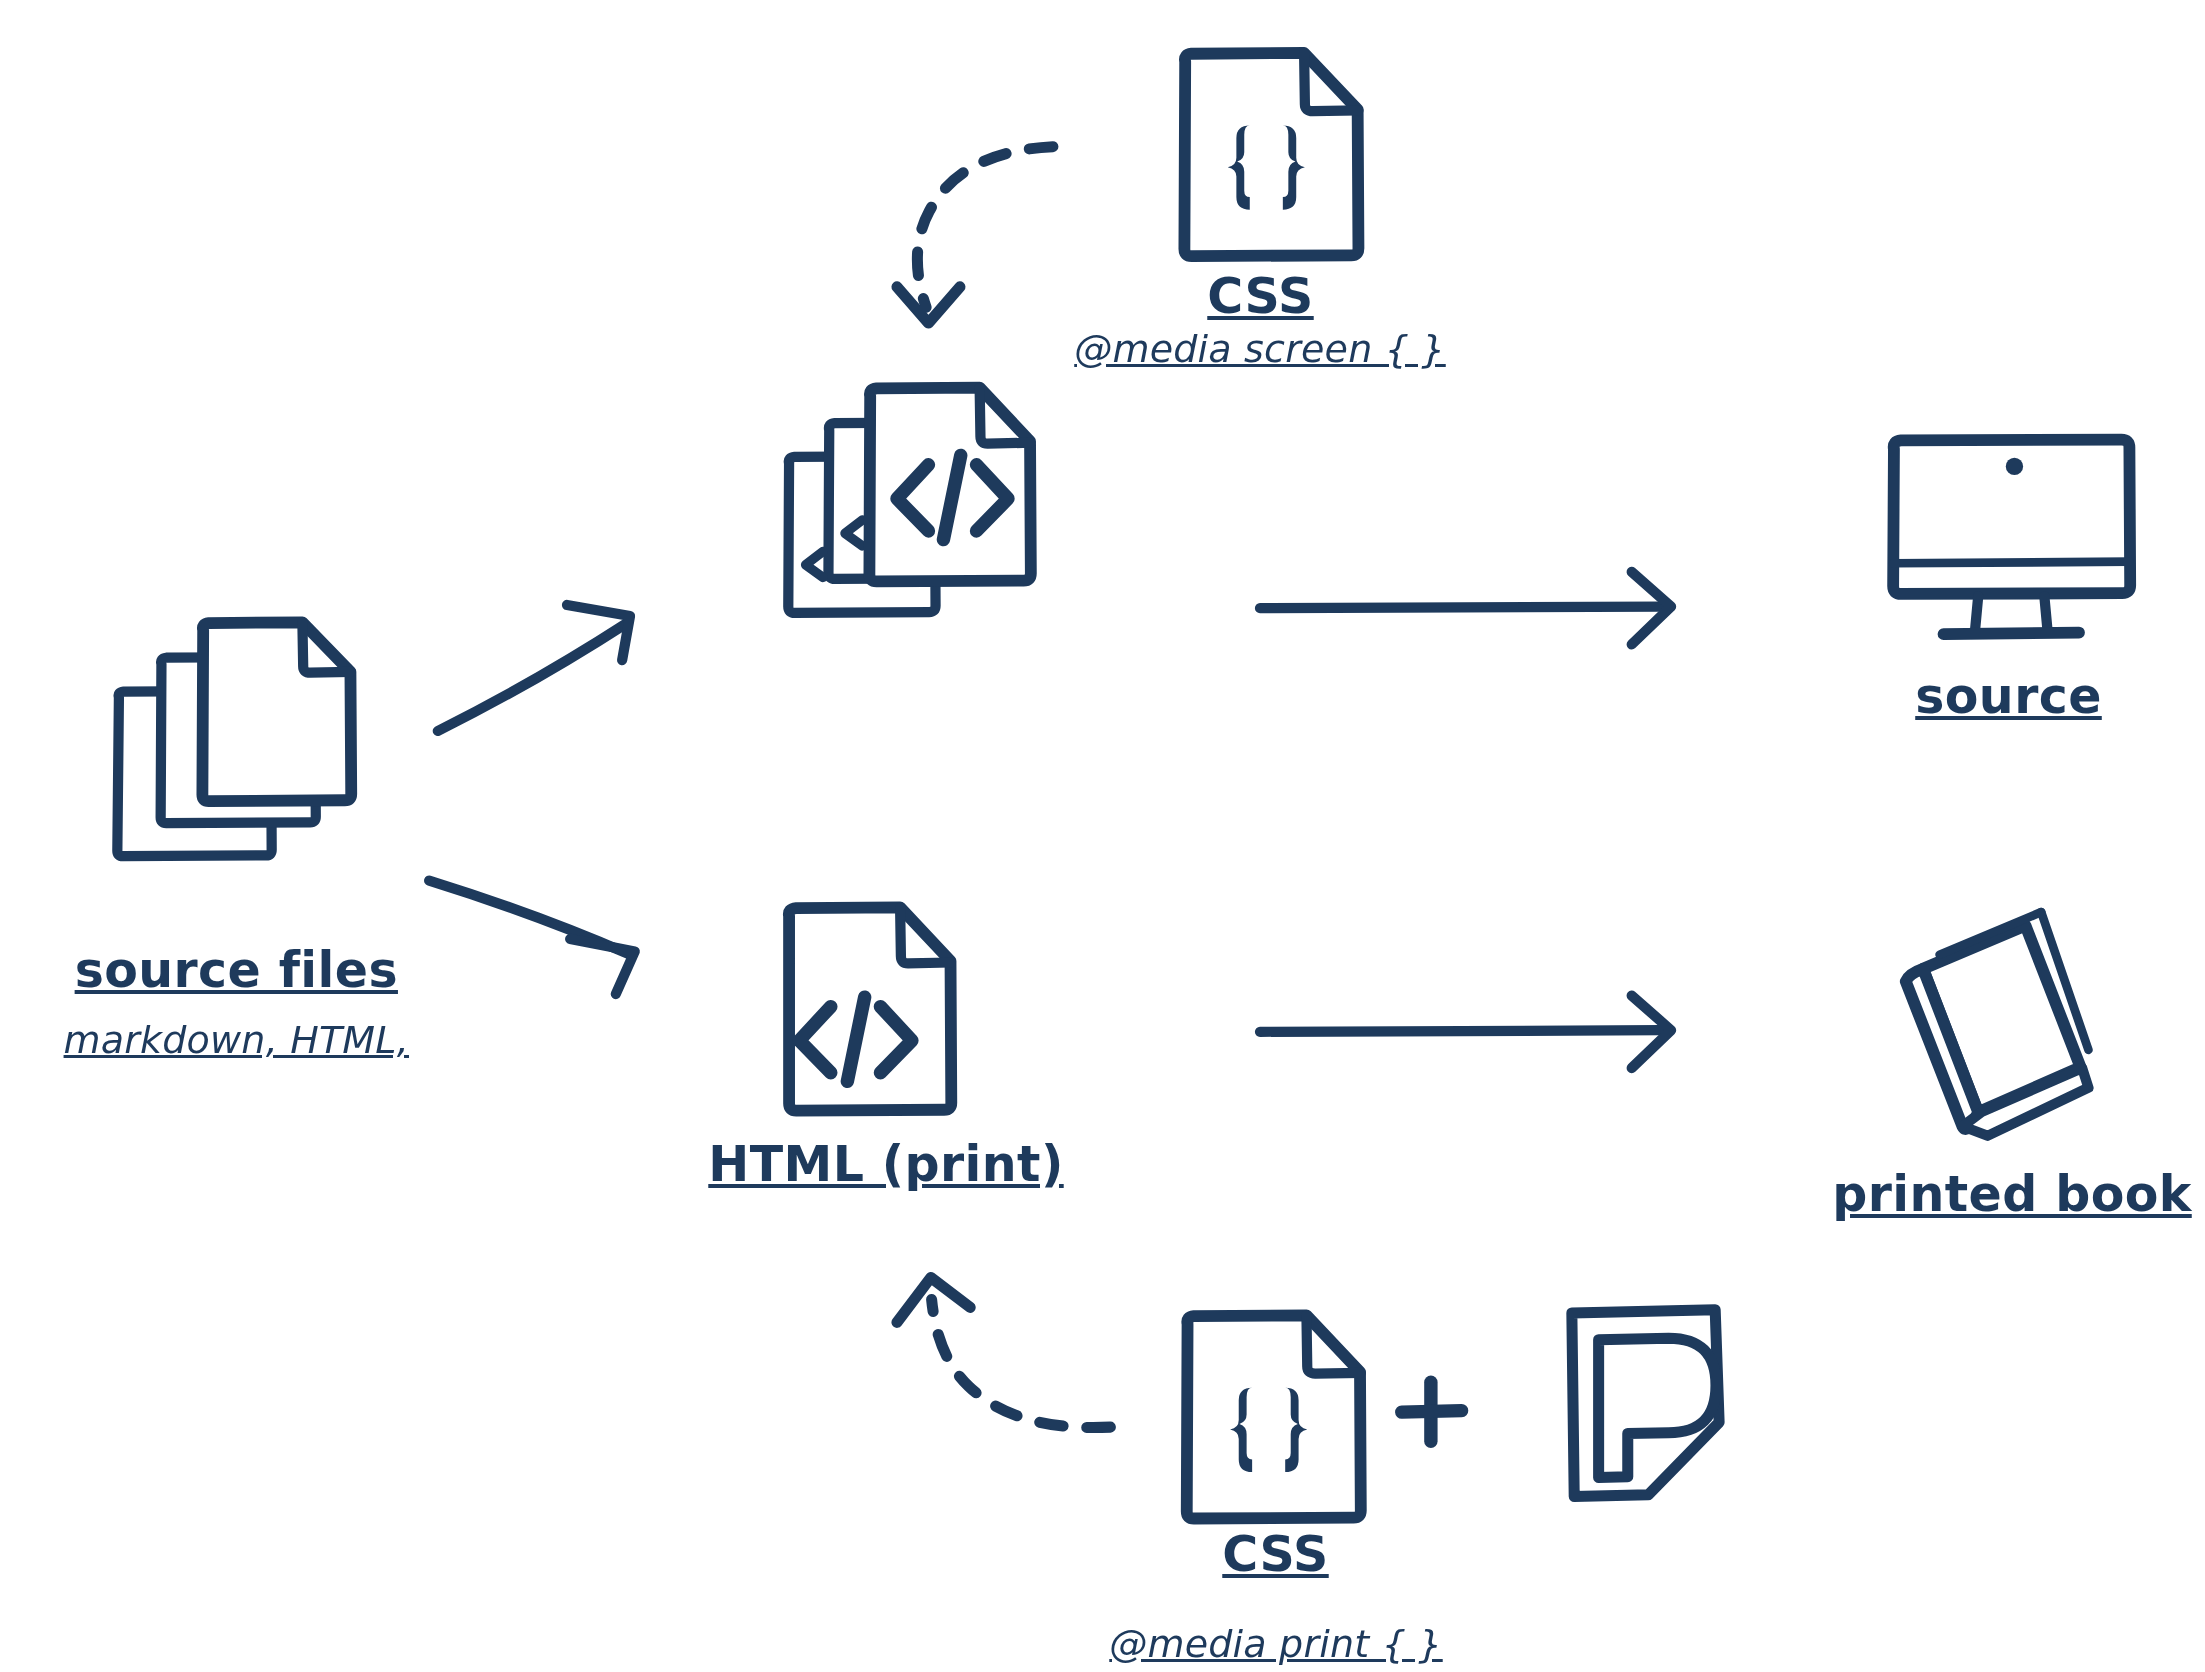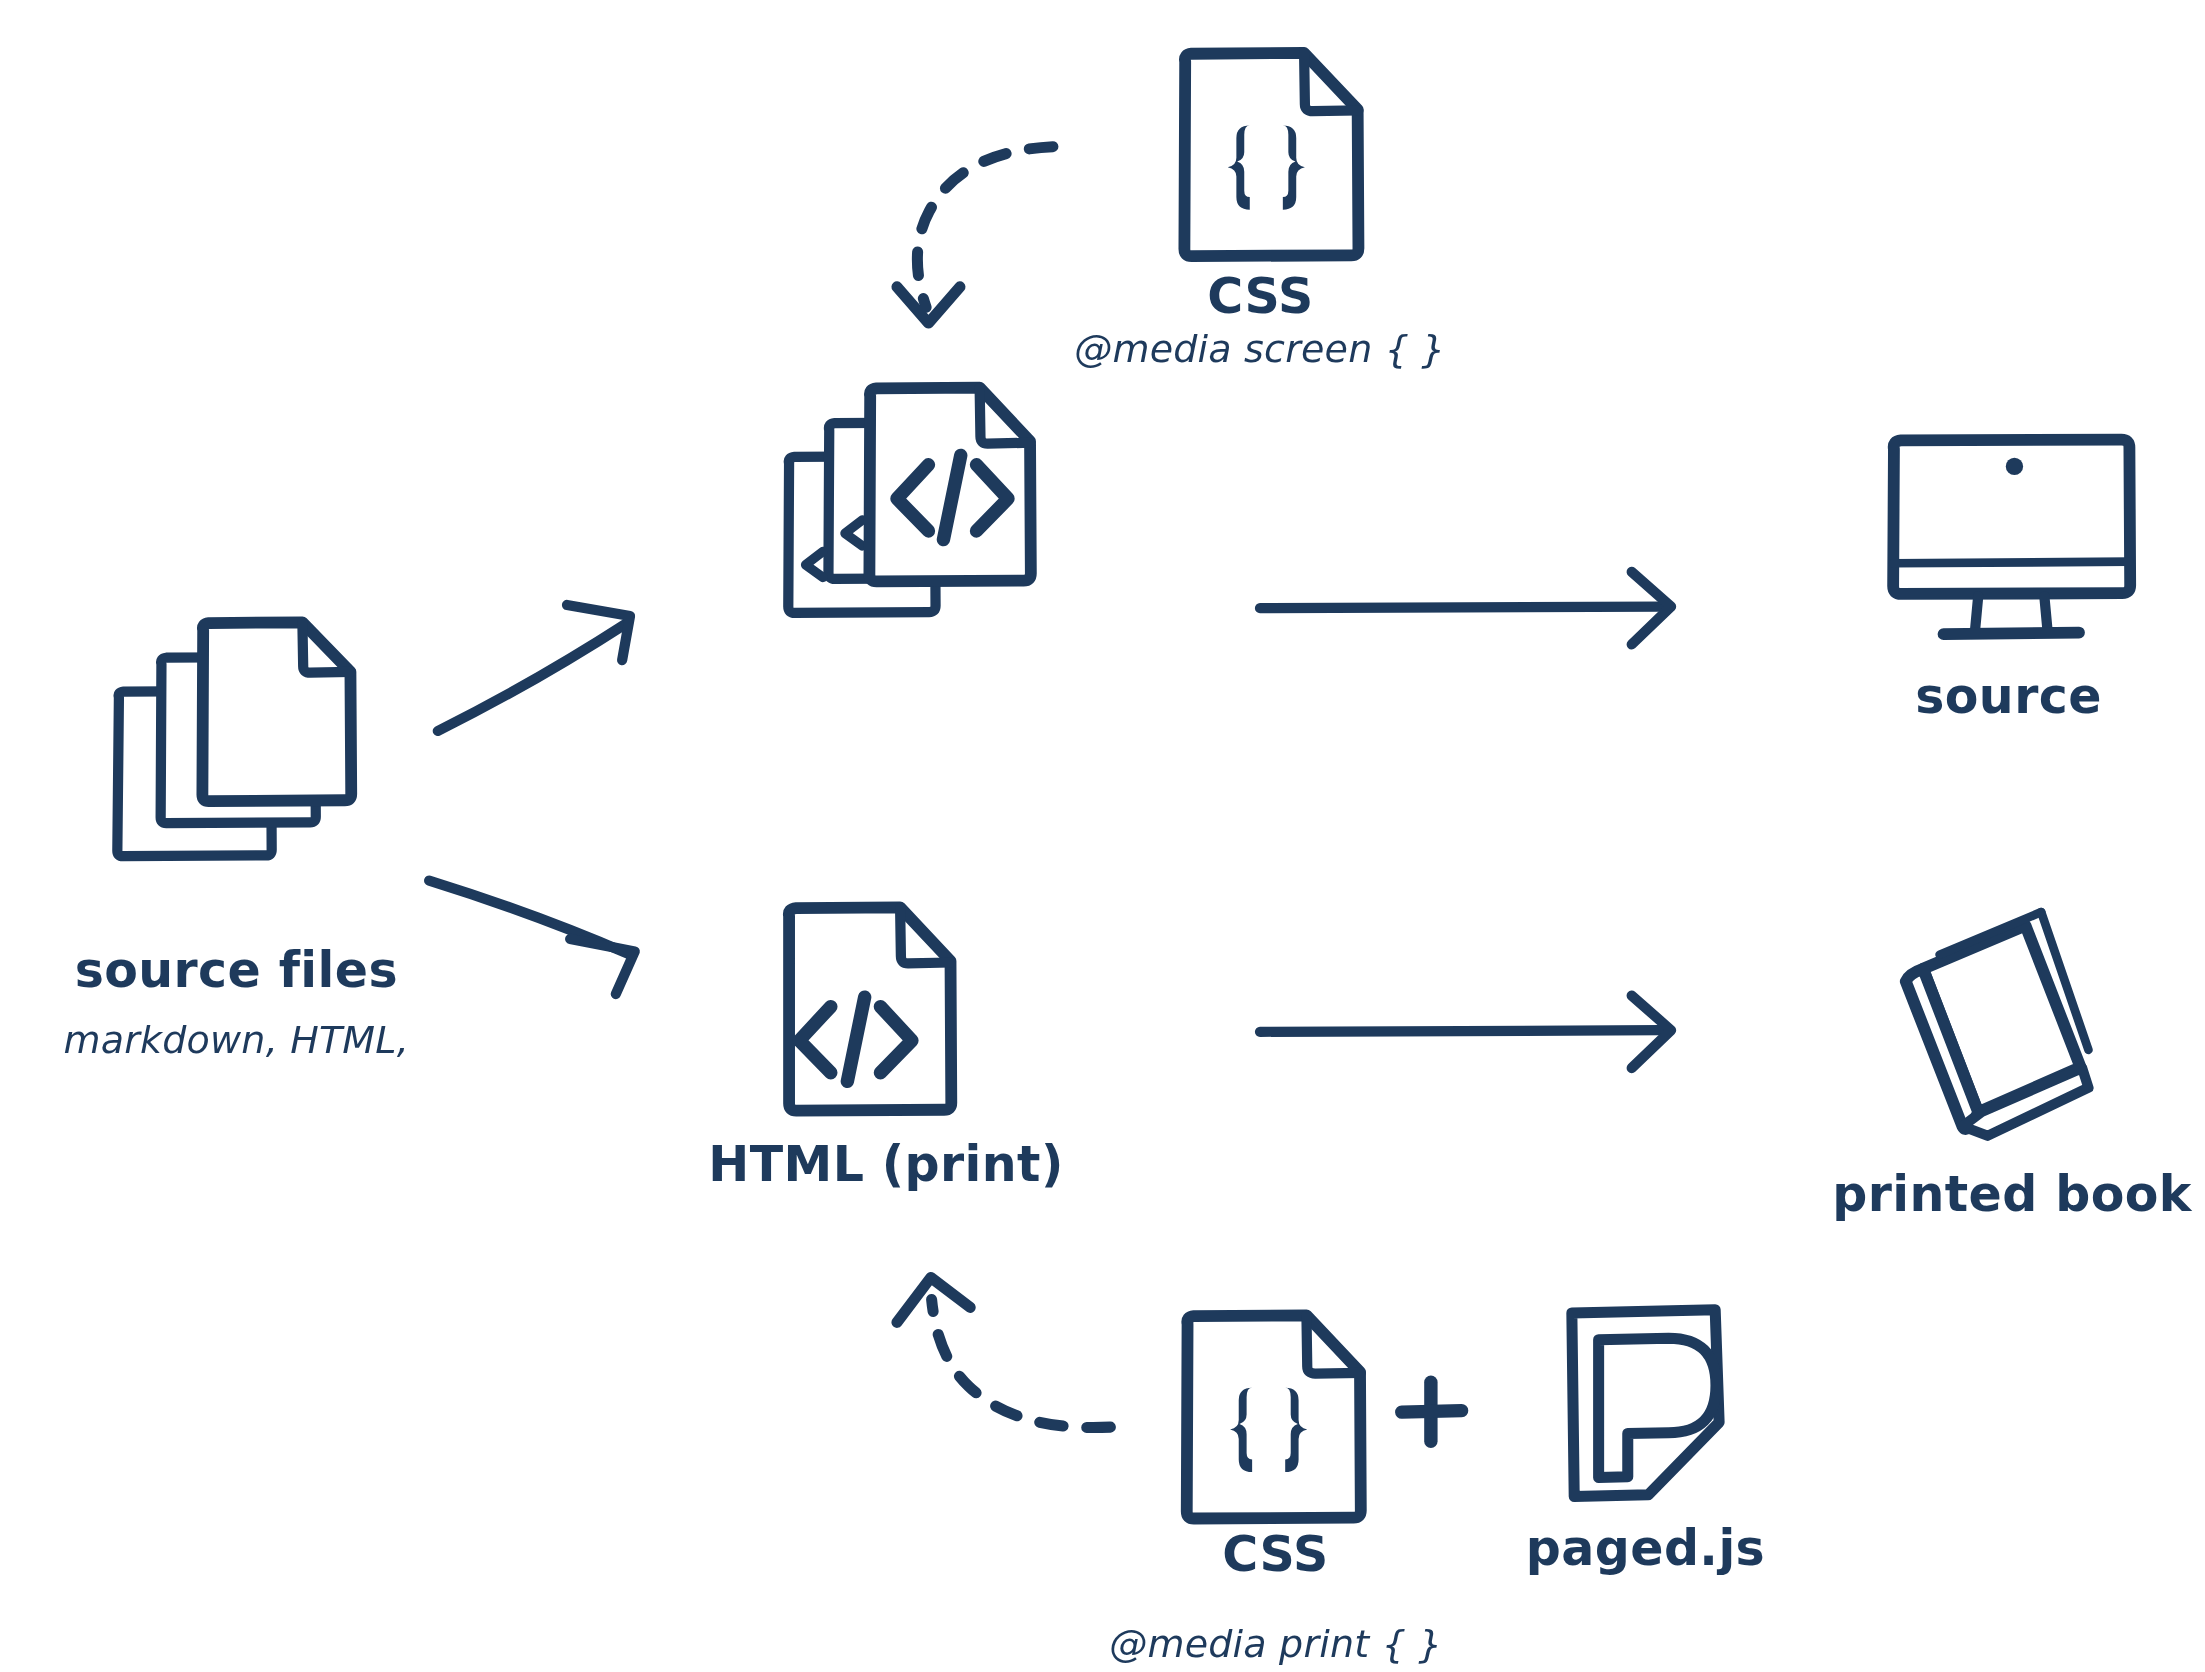--- a/index.html
+++ b/index.html
@@ -31,6 +31,7 @@
     font-family: "DejaVu Sans", sans-serif;
     white-space: pre;
     line-height: 1.18;
+    text-decoration: underline;
   }
   .label-main {
     font-size: 49px;

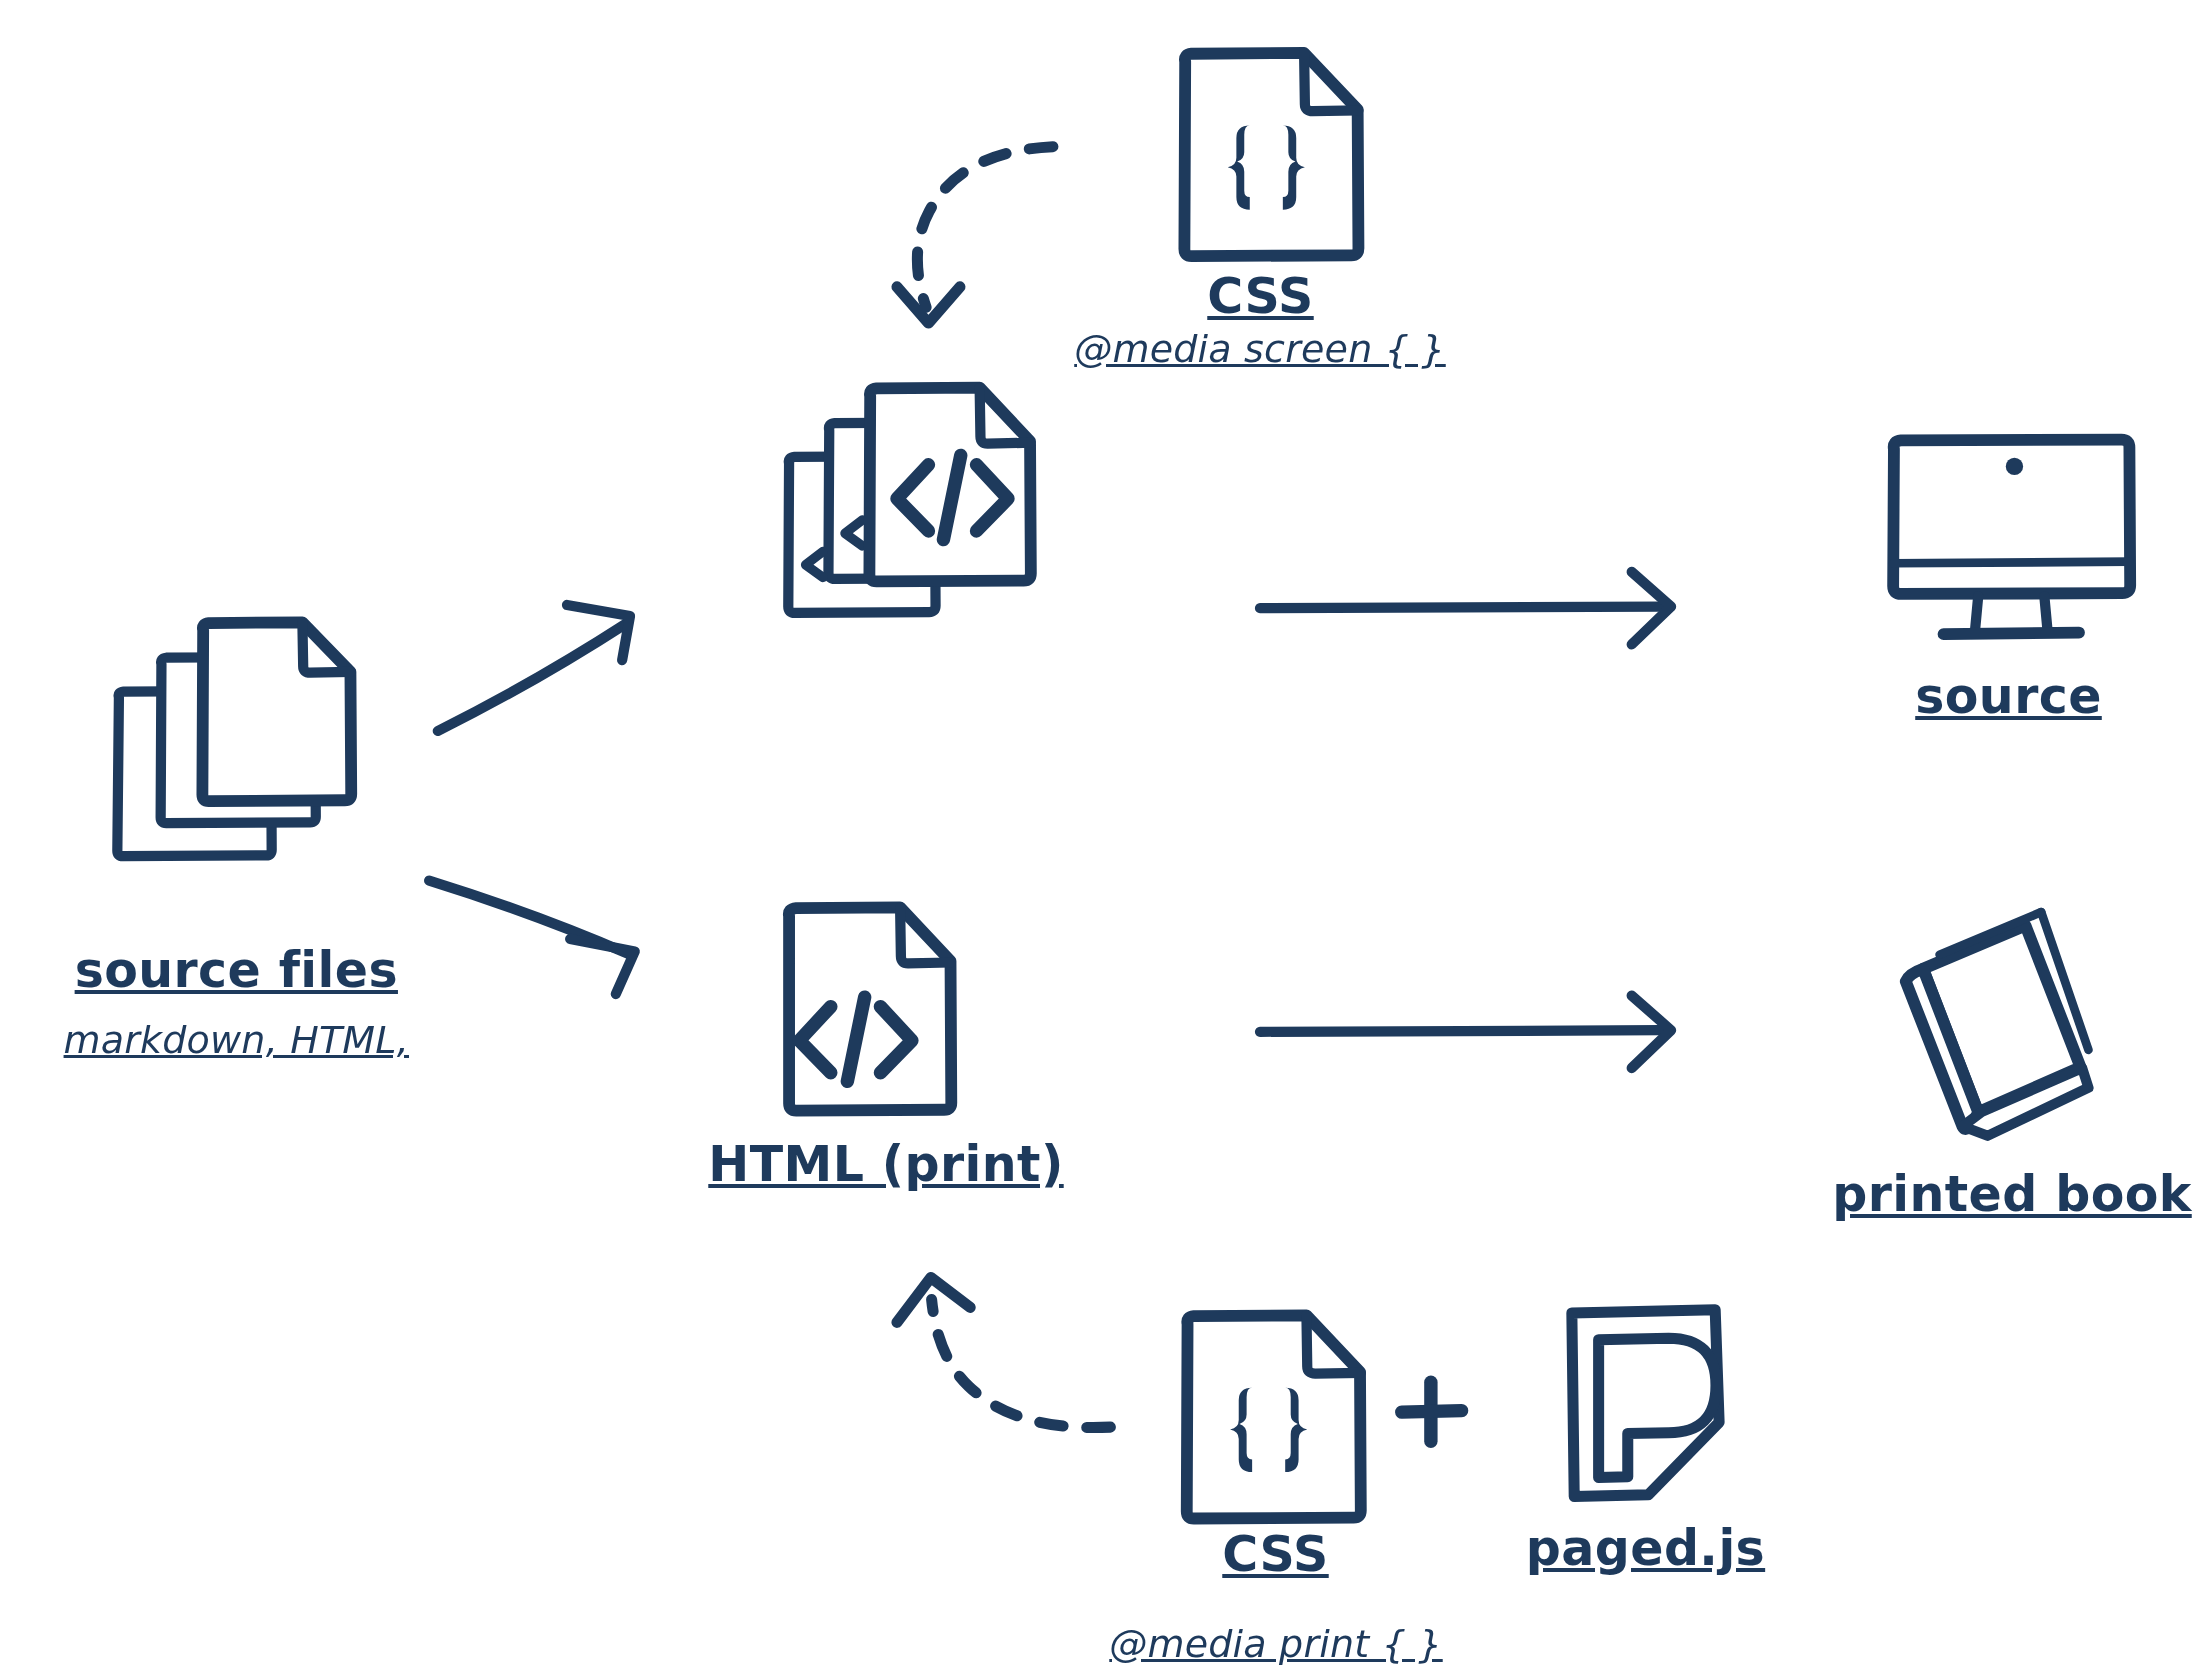--- a/index.html
+++ b/index.html
@@ -206,7 +206,6 @@
   <div class="node-label label-main" style="left:1118px; top:1526px; width:315px;">CSS</div>
   <div class="node-label label-sub" style="left:1032px; top:1622px; width:488px;">@media print { }</div>
 
-  <div class="node-label label-main" style="left:1496px; top:1520px; width:299px;">paged.js</div>
 
 </div>
 

